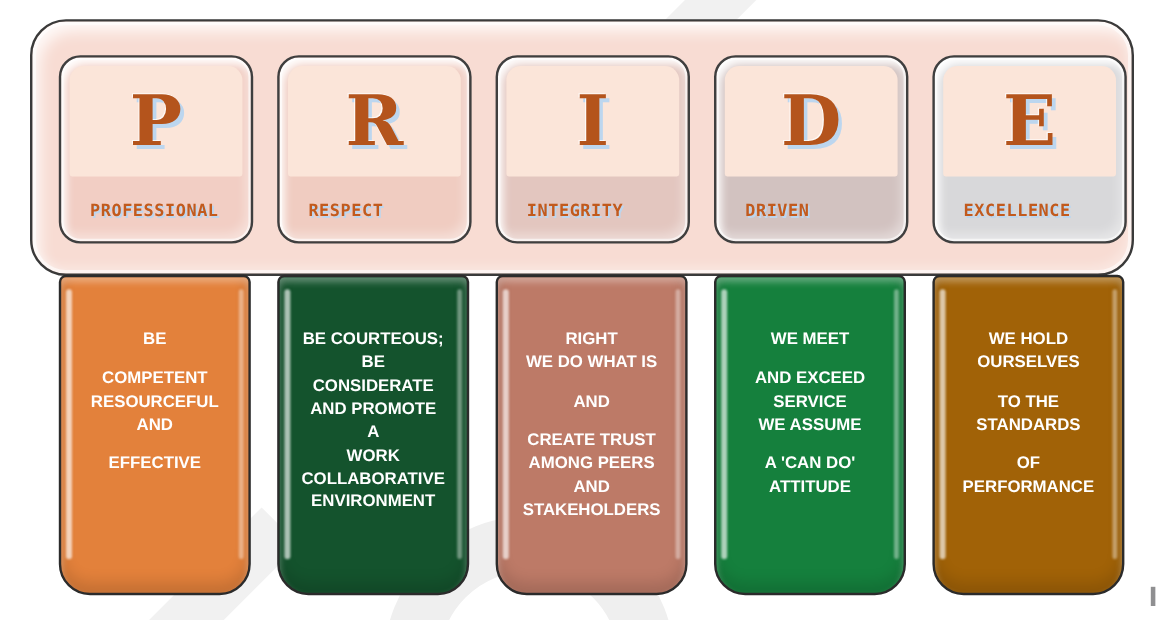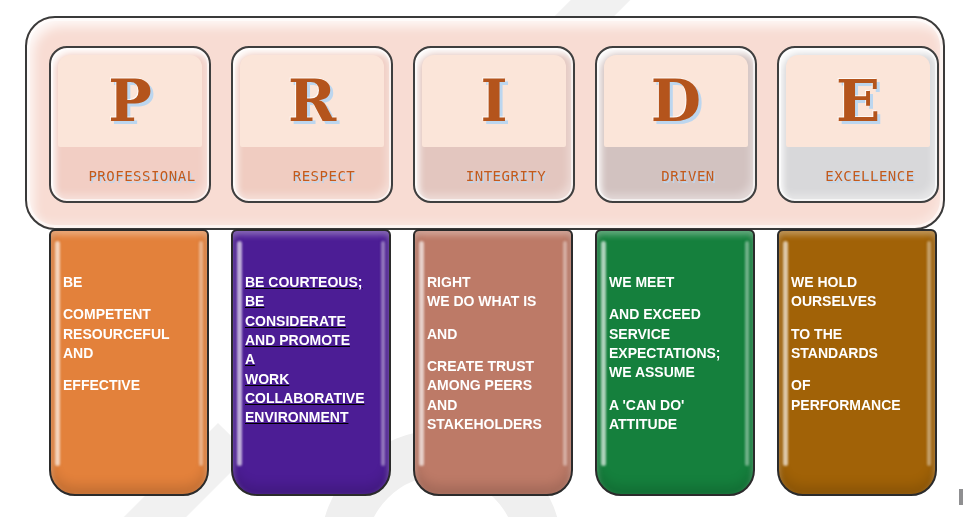--- a/index.html
+++ b/index.html
@@ -42,8 +42,8 @@
     text-shadow:-1px -1px 0 rgba(255,255,255,.75), 3px 3px 0 #BCD6EF;
   }
   .card .card-label{
-    position:absolute;left:0;right:0;bottom:17px;text-align:center;
-    font-family:"DejaVu Sans Mono",monospace;font-weight:normal;font-size:14px;
+    position:absolute;left:0;right:0;bottom:17px;text-align:left;
+    font-family:"DejaVu Sans Mono",monospace;font-weight:bold;font-size:14px;
     letter-spacing:.5px;color:#C25A1D;
     text-shadow:1.5px 1.5px 0 #BCD6EF;
     margin-left:24px;

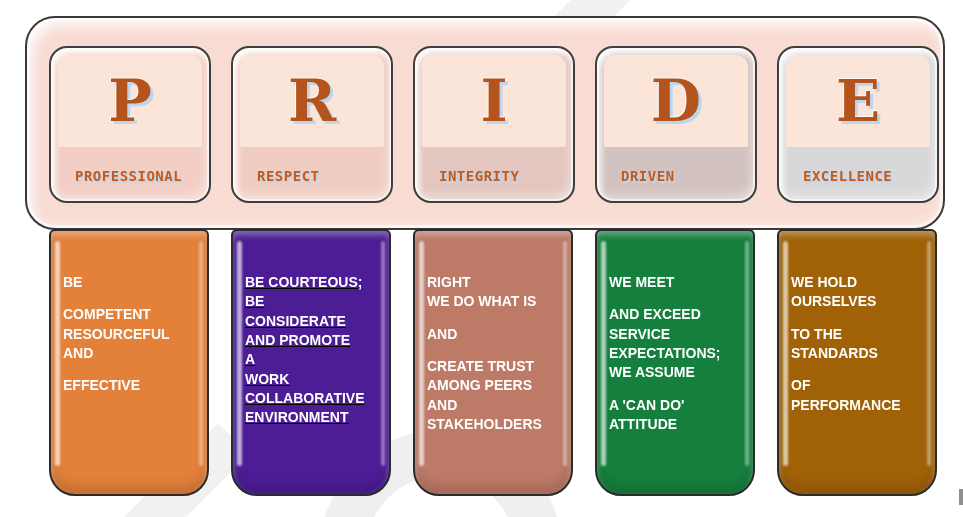--- a/index.html
+++ b/index.html
@@ -66,7 +66,7 @@
     background:rgba(255,255,255,.4);border-radius:4px;filter:blur(1px);
   }
   .column .desc{
-    position:relative;padding:42px 12px 0;text-align:left;color:#ffffff;
+    position:relative;padding:42px 12px 0;text-align:center;color:#ffffff;
     font-weight:bold;font-size:14px;line-height:1.38;
   }
   .column .desc p{margin:0 0 13px;}

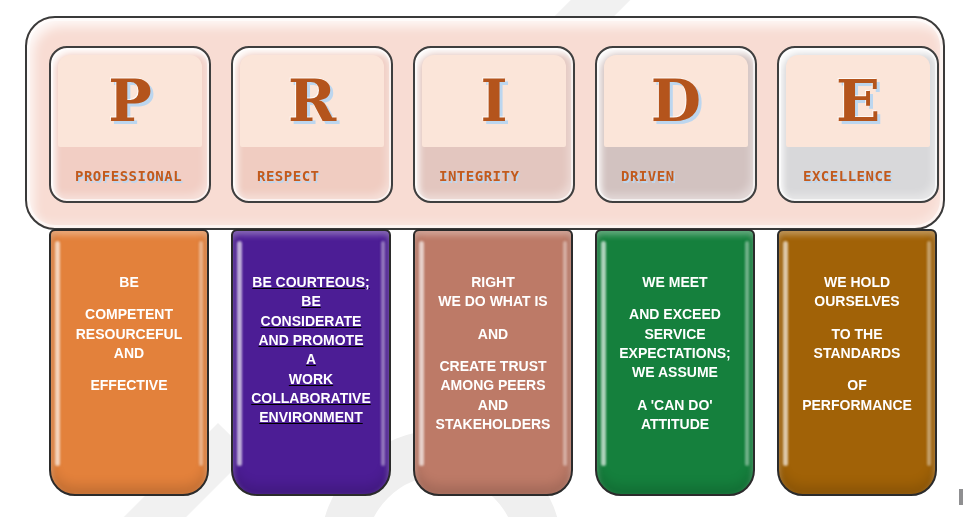--- a/index.html
+++ b/index.html
@@ -140,7 +140,7 @@
     </div>
   </div>
 
-  <div class="column l1" style="background-color: #4c1d95; text-decoration: underline;">
+  <div class="column l1" style="background-color: #14532d;">
     <div class="desc">
       <p>
         <span>BE COURTEOUS;</span>

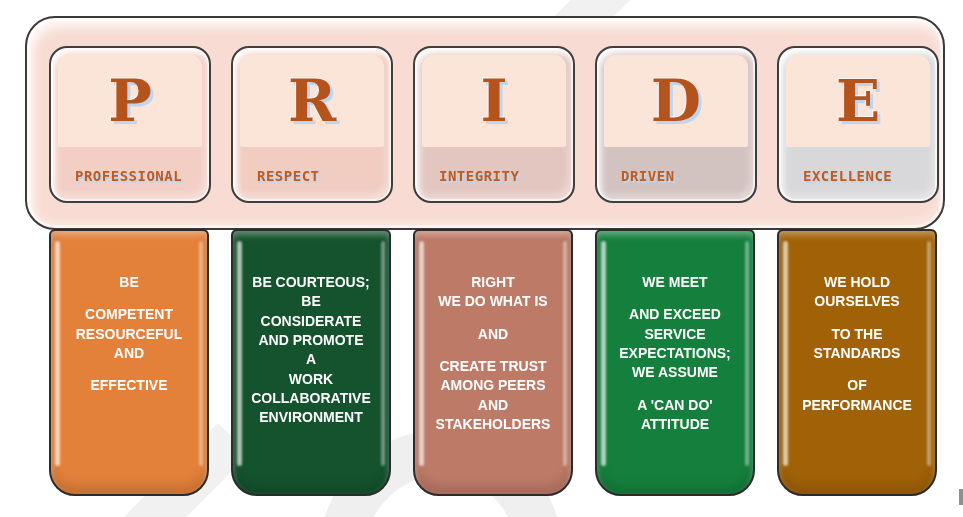--- a/index.html
+++ b/index.html
@@ -181,7 +181,6 @@
       <p>
         <span>AND EXCEED</span>
         <span>SERVICE</span>
-        <span>EXPECTATIONS;</span>
         <span>WE ASSUME</span>
       </p>
       <p>

